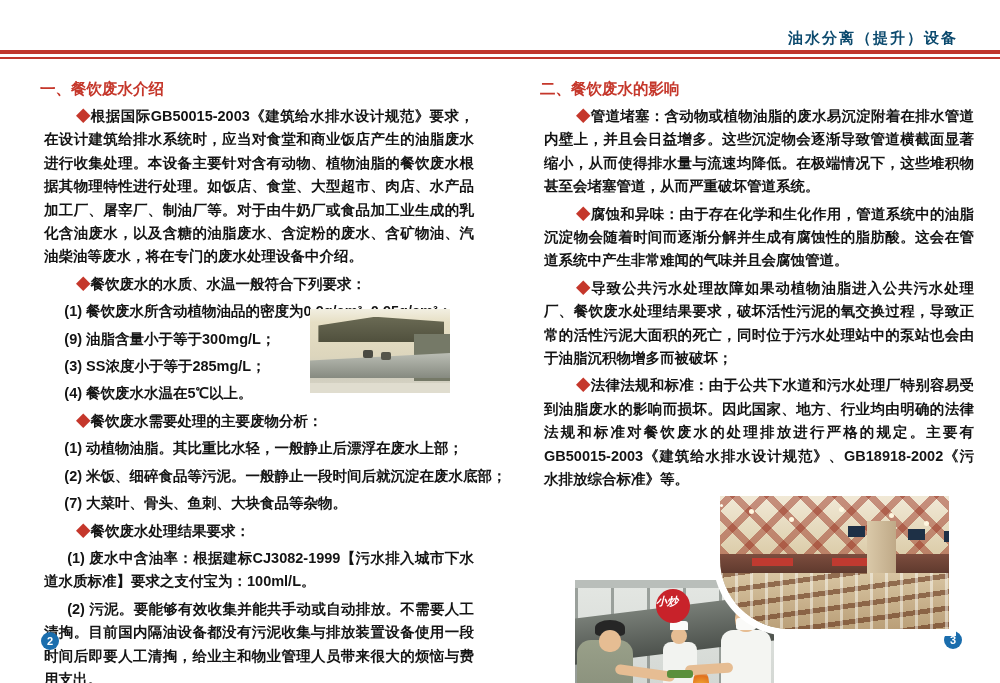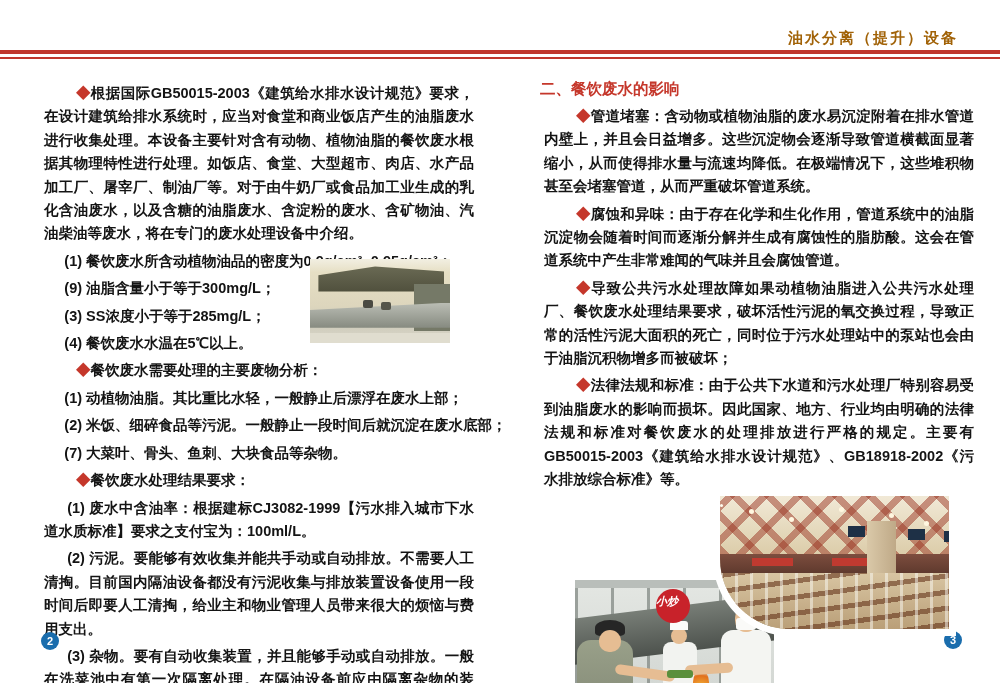--- a/index.html
+++ b/index.html
@@ -8,7 +8,7 @@
     font-family:"Liberation Sans", sans-serif; color:#141414; overflow:hidden;
   }
   
-  .hdr-title { position:absolute; top:29px; right:42px; font-size:15px; font-weight:bold; letter-spacing:2px; color:#a16207; }
+  .hdr-title { position:absolute; top:29px; right:42px; font-size:15px; font-weight:bold; letter-spacing:2px; color:#0c4a6e; }
   .rule-thick { position:absolute; top:50px; left:0; width:1000px; height:4px; background:#bf372e; }
   .rule-thin  { position:absolute; top:57px; left:0; width:1000px; height:2px; background:#bf372e; }
   

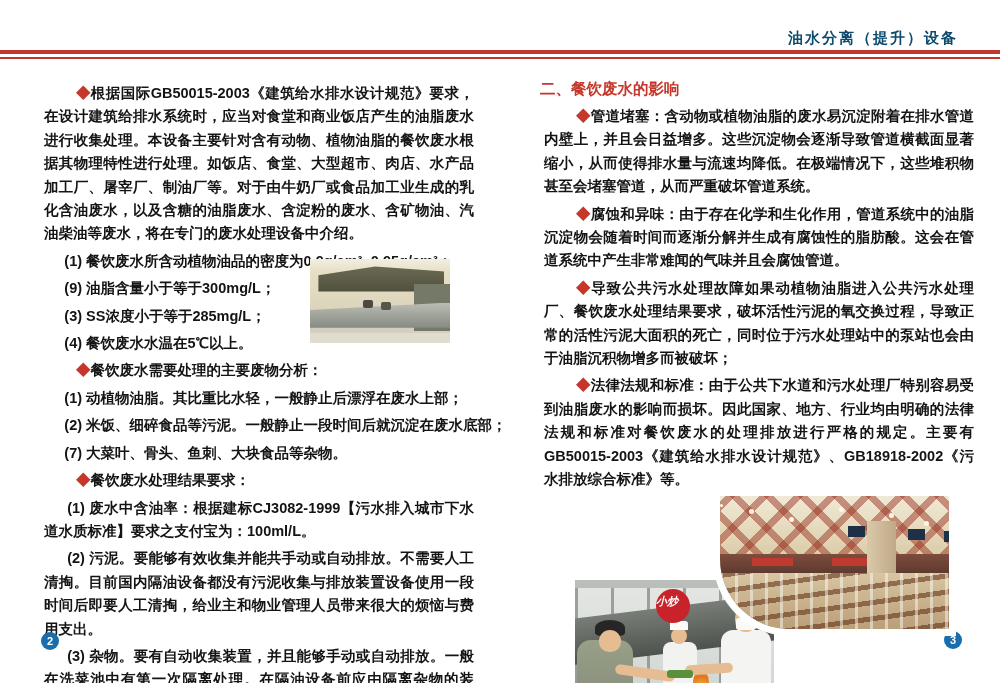--- a/index.html
+++ b/index.html
@@ -97,6 +97,7 @@
   <div class="rule-thin"></div>
 
   <section class="col" id="col-left">
+    <h2 class="col-heading">一、餐饮废水介绍</h2>
     <p class="para"><span class="diamond">◆</span><span>根据国际GB50015-2003《建筑给水排水设计规范》要求，在设计建筑给排水系统时，应当对食堂和商业饭店产生的油脂废水进行收集处理。本设备主要针对含有动物、植物油脂的餐饮废水根据其物理特性进行处理。如饭店、食堂、大型超市、肉店、水产品加工厂、屠宰厂、制油厂等。对于由牛奶厂或食品加工业生成的乳化含油废水，以及含糖的油脂废水、含淀粉的废水、含矿物油、汽油柴油等废水，将在专门的废水处理设备中介绍。</span></p>
 
     <div class="ph kitchen">

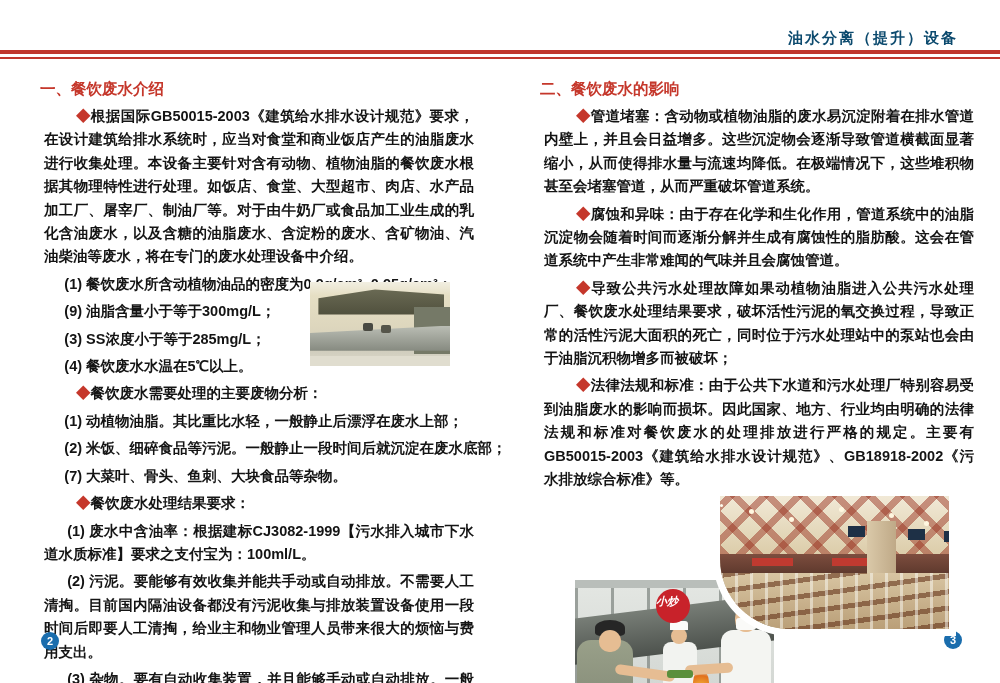--- a/index.html
+++ b/index.html
@@ -99,6 +99,7 @@
   <section class="col" id="col-left">
     <h2 class="col-heading">一、餐饮废水介绍</h2>
     <p class="para"><span class="diamond">◆</span><span>根据国际GB50015-2003《建筑给水排水设计规范》要求，在设计建筑给排水系统时，应当对食堂和商业饭店产生的油脂废水进行收集处理。本设备主要针对含有动物、植物油脂的餐饮废水根据其物理特性进行处理。如饭店、食堂、大型超市、肉店、水产品加工厂、屠宰厂、制油厂等。对于由牛奶厂或食品加工业生成的乳化含油废水，以及含糖的油脂废水、含淀粉的废水、含矿物油、汽油柴油等废水，将在专门的废水处理设备中介绍。</span></p>
+    <p class="para"><span class="diamond">◆</span><span>餐饮废水的水质、水温一般符合下列要求：</span></p>
 
     <div class="ph kitchen">
       <i class="k-hood"></i>

